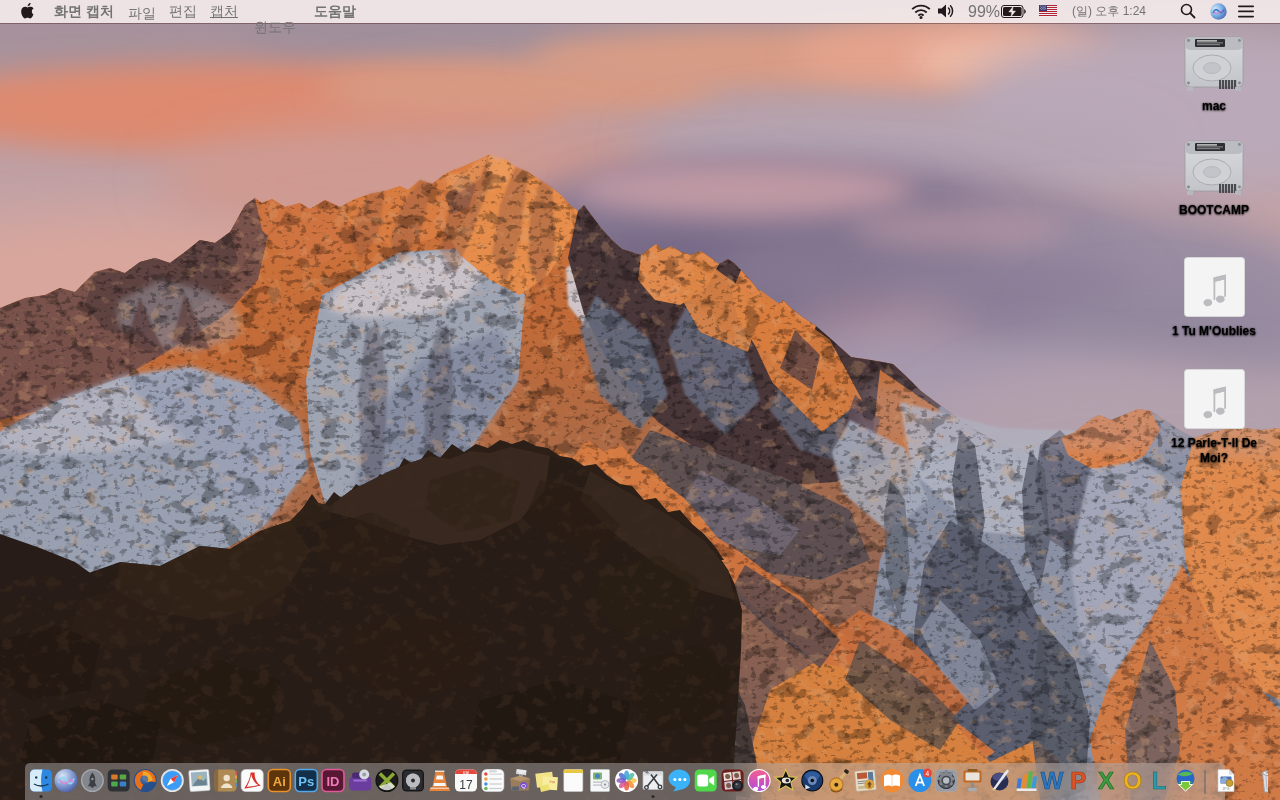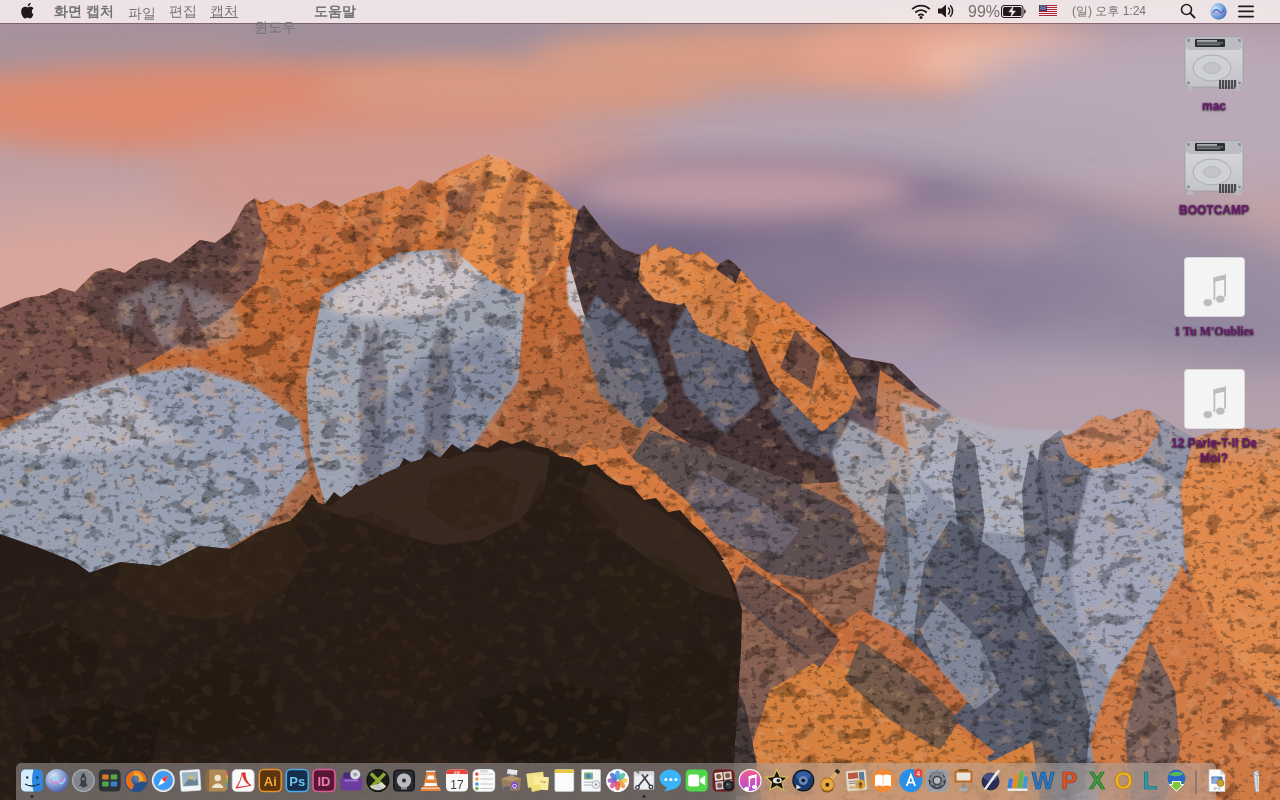--- a/index.html
+++ b/index.html
@@ -8,7 +8,7 @@
 .icn{display:inline-block;vertical-align:middle;}
 #deskicons{position:absolute;top:0;left:0;z-index:10;}
 .dicon{position:absolute;width:120px;left:1154px;text-align:center;}
-.dlabel{color:#701a75;font-size:12px;font-weight:bold;text-shadow:0 1px 2px rgba(0,0,0,0.75),0 0 2px rgba(0,0,0,0.5);line-height:15px;margin-top:7px;}
+.dlabel{color:#000000;font-size:12px;font-weight:bold;text-shadow:0 1px 2px rgba(0,0,0,0.75),0 0 2px rgba(0,0,0,0.5);line-height:15px;margin-top:7px;}
 #dock{position:absolute;left:16px;top:763px;width:1200px;height:37px;background:rgba(192,186,186,0.44);border-radius:5px 5px 0 0;z-index:20;backdrop-filter:blur(16px) saturate(1.05);}
 </style></head>
 <body>

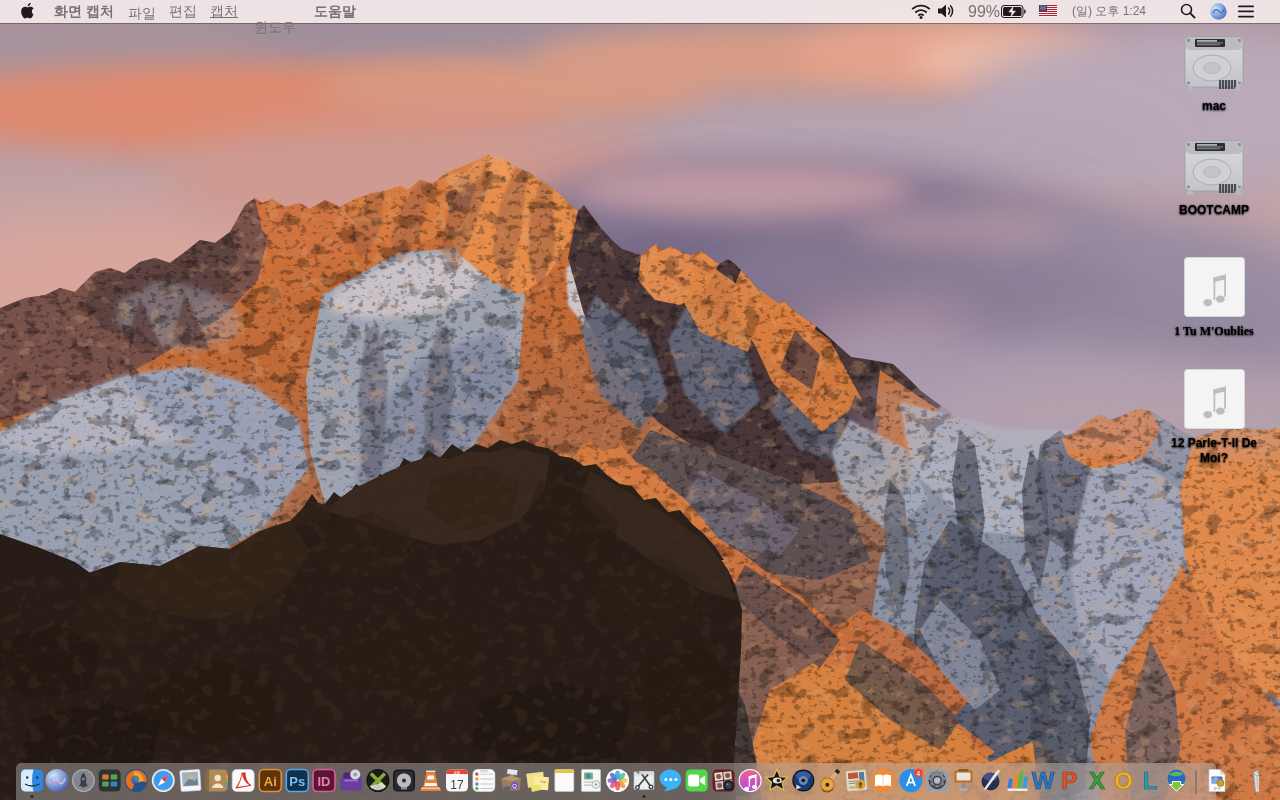--- a/index.html
+++ b/index.html
@@ -379,7 +379,7 @@
 </svg>
       <div class="dlabel">BOOTCAMP</div>
     </div>
-<div class="dicon" style="top:257px;font-family:Liberation Serif, serif;">
+<div class="dicon" style="top:257px;">
       <svg width="61" height="60" viewBox="0 0 61 60" style="display:block;margin:0 auto;">
 <rect x="0.5" y="0.5" width="60" height="59" rx="3" fill="#f5f4f5" stroke="#d8d8d8" stroke-width="1"></rect>
 <path d="M26,42.5 a4.4,3.6 0 1 0 0.2,0.1 Z M38.5,39 a4.4,3.6 0 1 0 0.2,0.1 Z" fill="#bcbcc0"></path>

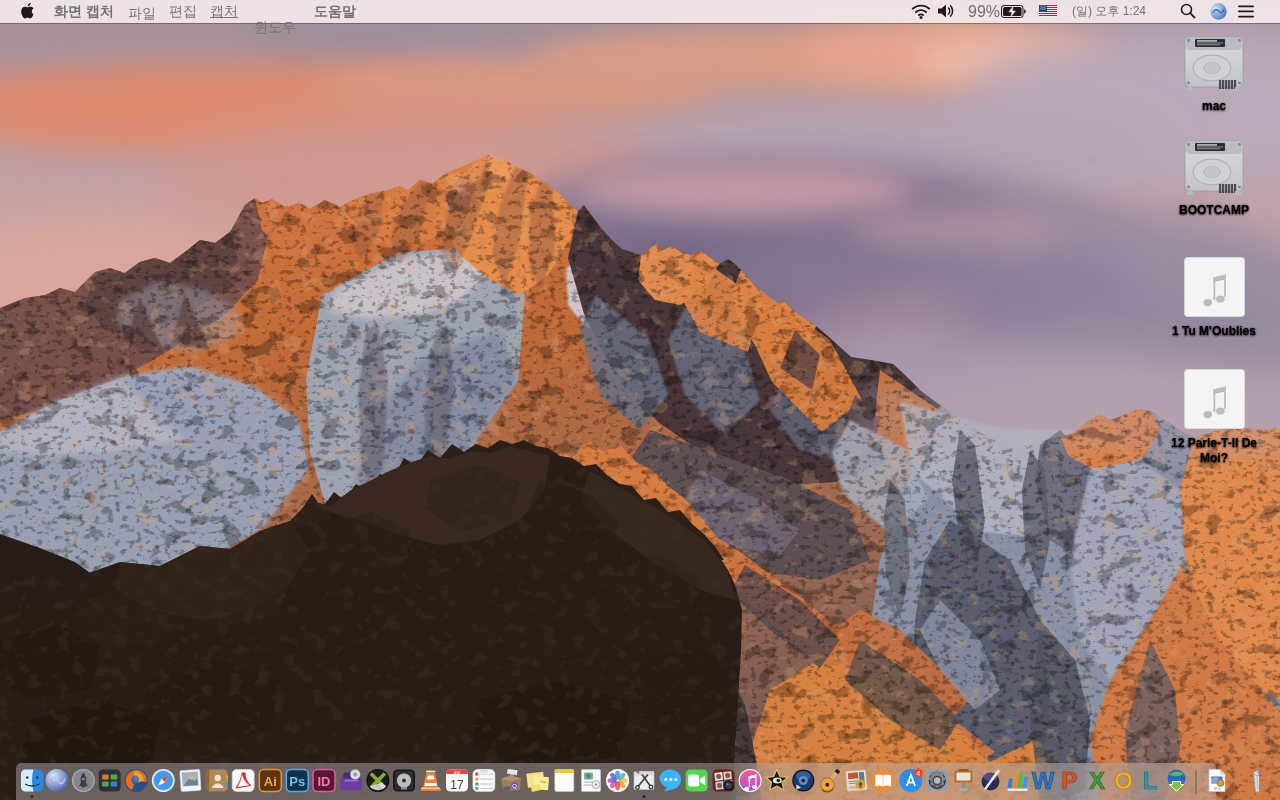--- a/index.html
+++ b/index.html
@@ -9,7 +9,7 @@
 #deskicons{position:absolute;top:0;left:0;z-index:10;}
 .dicon{position:absolute;width:120px;left:1154px;text-align:center;}
 .dlabel{color:#000000;font-size:12px;font-weight:bold;text-shadow:0 1px 2px rgba(0,0,0,0.75),0 0 2px rgba(0,0,0,0.5);line-height:15px;margin-top:7px;}
-#dock{position:absolute;left:16px;top:763px;width:1200px;height:37px;background:rgba(192,186,186,0.44);border-radius:5px 5px 0 0;z-index:20;backdrop-filter:blur(16px) saturate(1.05);}
+#dock{position:absolute;left:25px;top:763px;width:1200px;height:37px;background:rgba(192,186,186,0.44);border-radius:5px 5px 0 0;z-index:20;backdrop-filter:blur(16px) saturate(1.05);}
 </style></head>
 <body>
 <svg id="wall" viewBox="0 0 1280 800" preserveAspectRatio="none">

